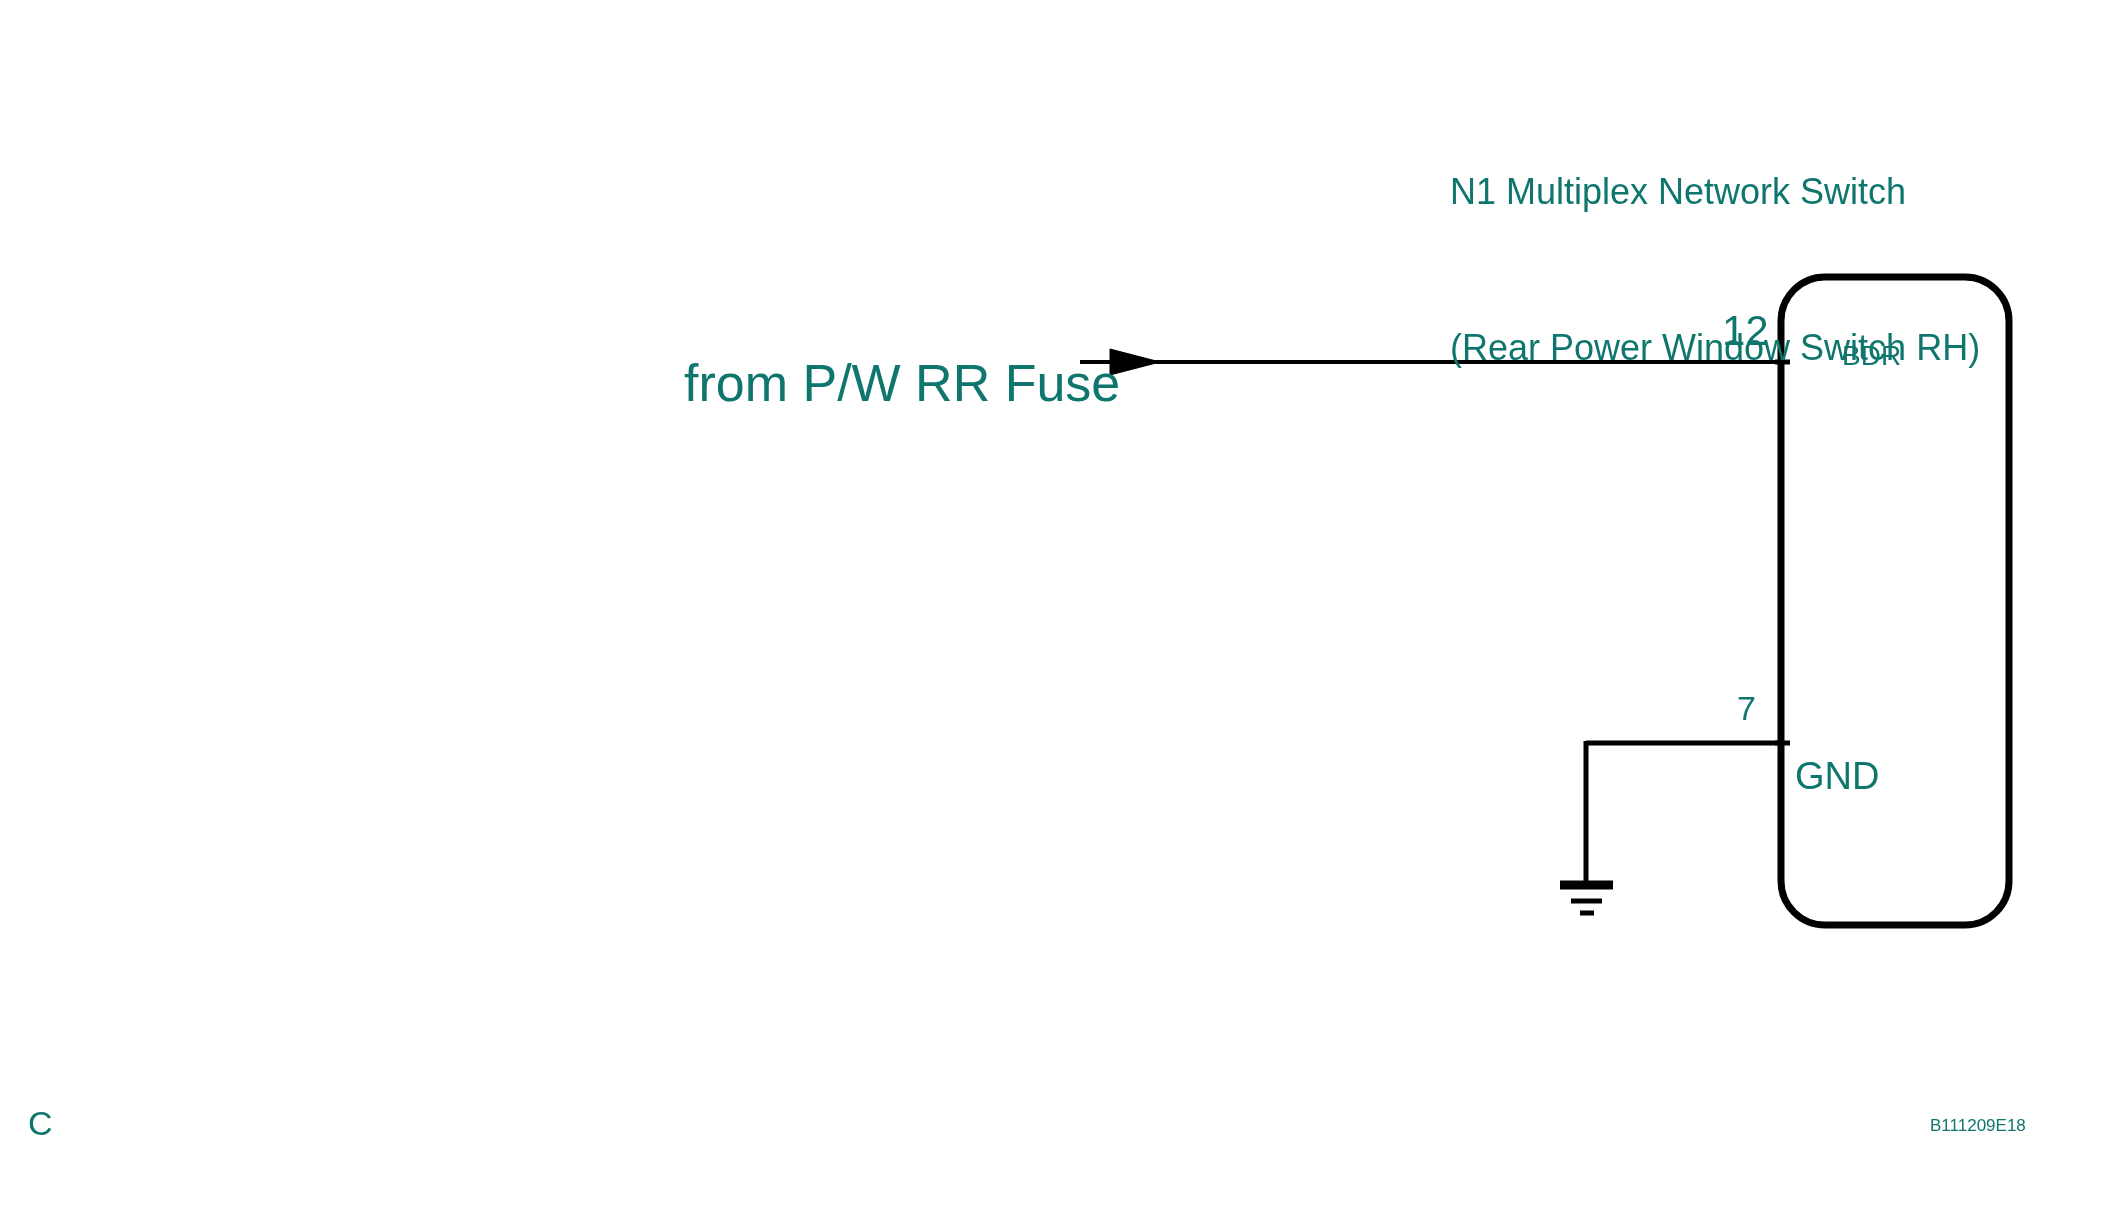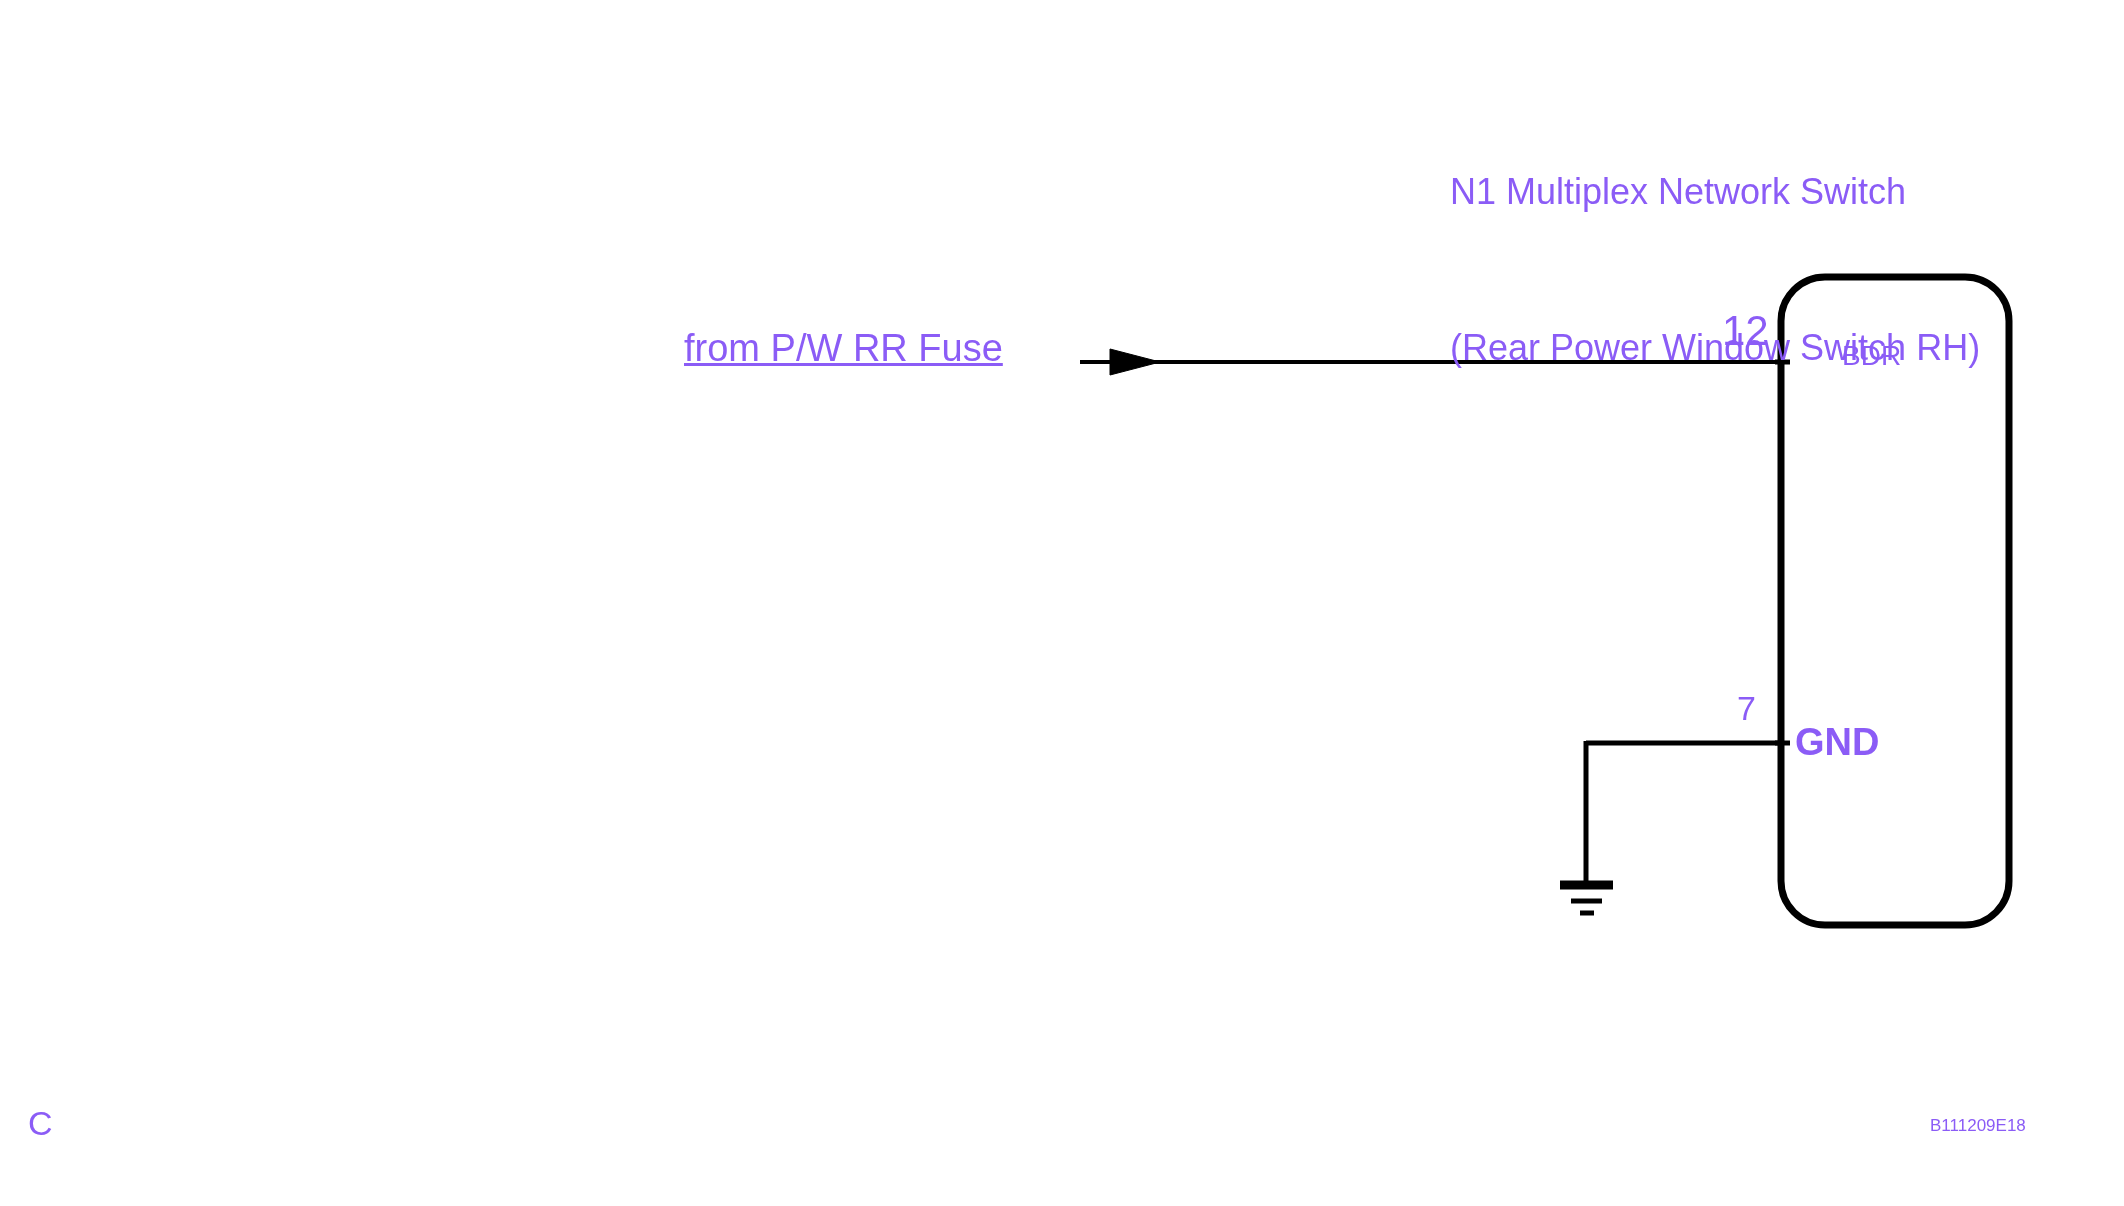--- a/index.html
+++ b/index.html
@@ -29,7 +29,7 @@
   .txt {
     position: absolute;
     white-space: pre;
-    color: #8b5cf6;
+    color: #0f766e;
     line-height: 1;
   }
   #component-title {

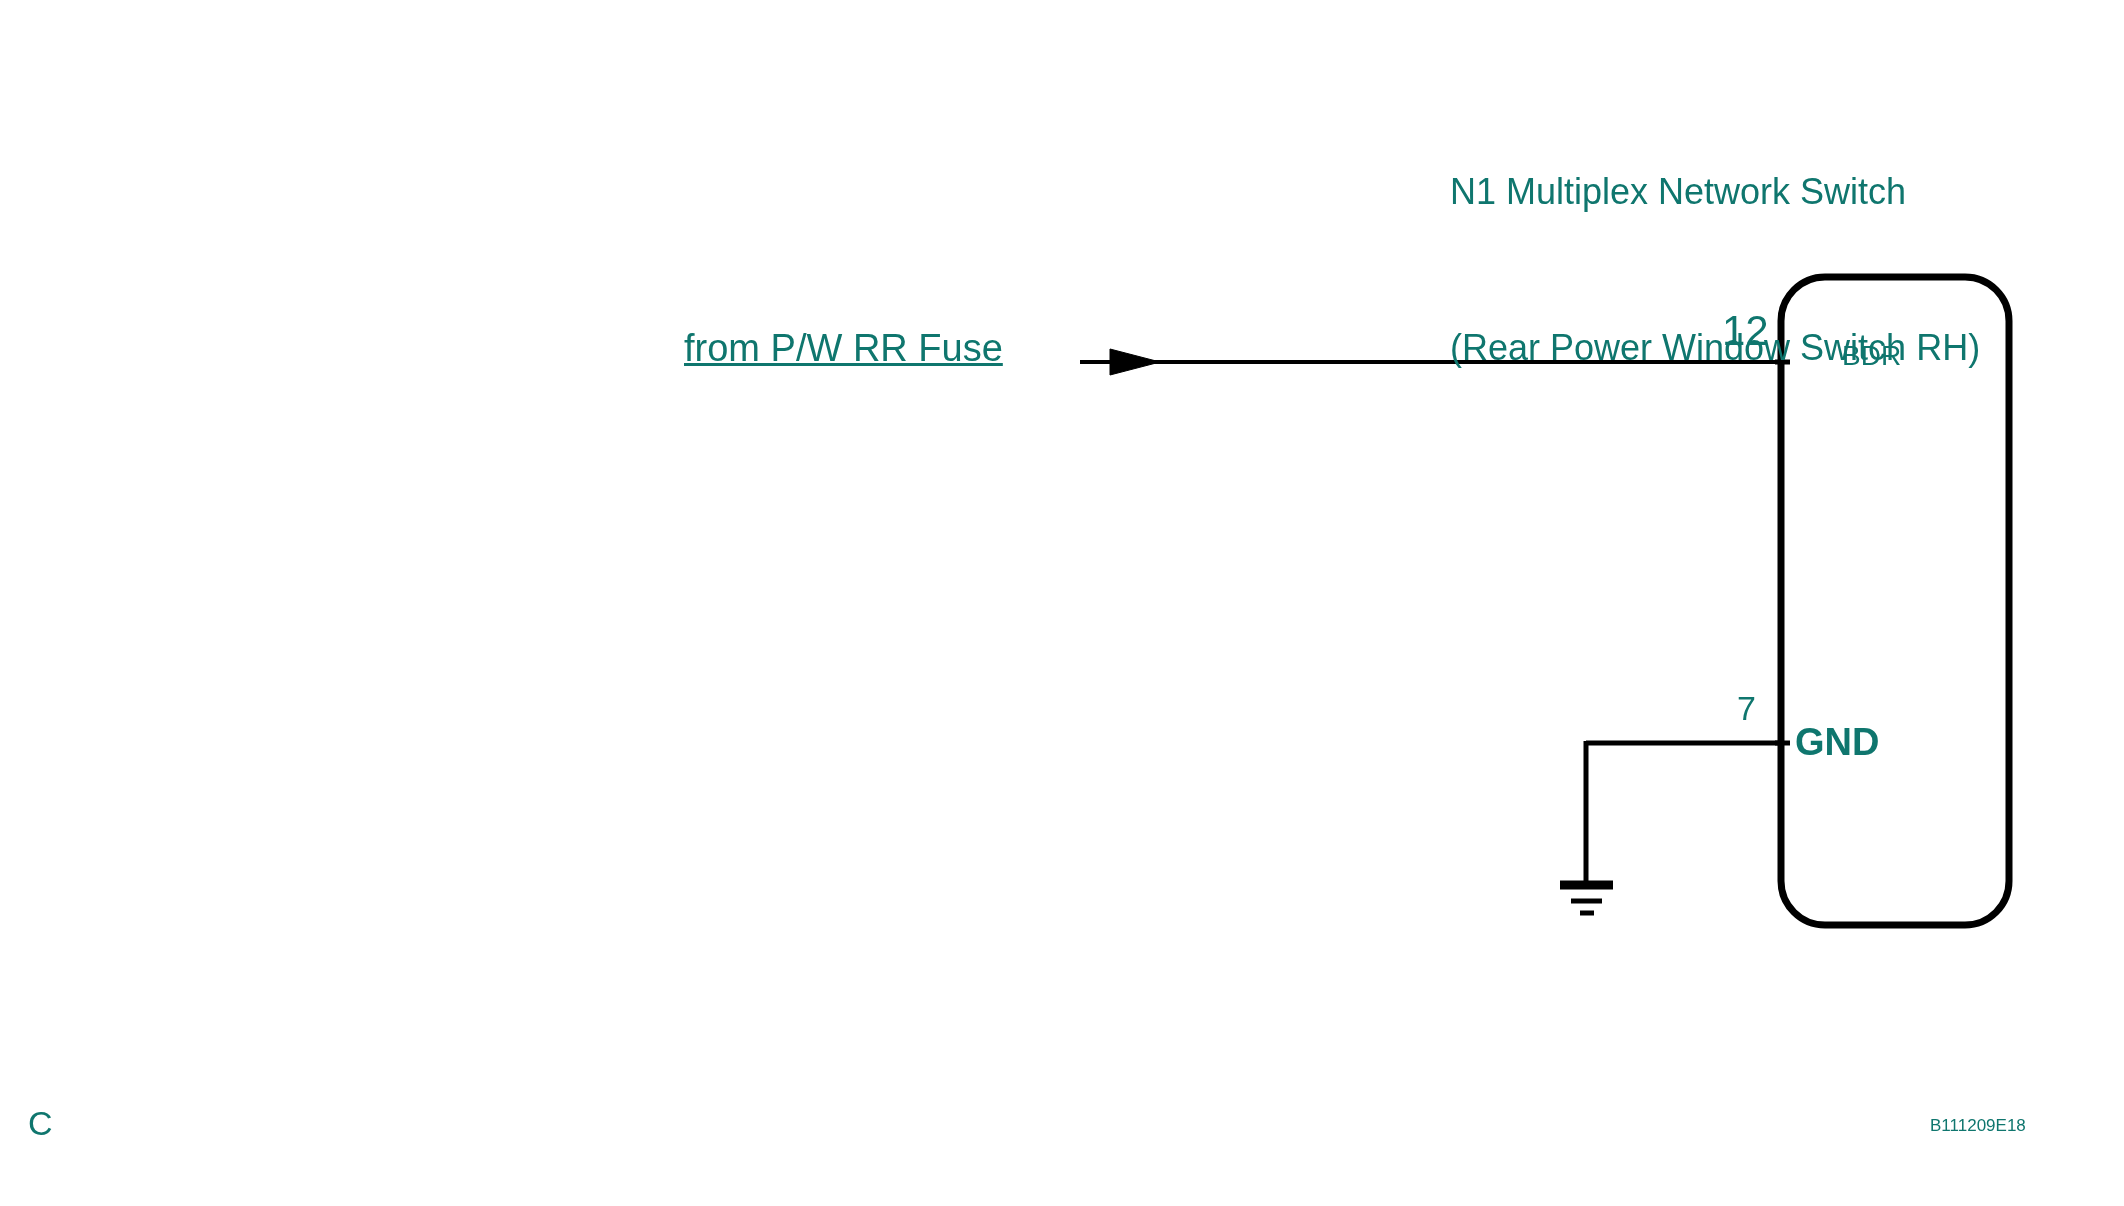--- a/index.html
+++ b/index.html
@@ -41,9 +41,8 @@
   #component-title div { white-space: pre; }
   #source-label {
     left: 684px;
-    top: 329px;
-    font-size: 38px;
-    text-decoration: underline;
+    top: 357px;
+    font-size: 52px;
   }
   #pin-12-number {
     left: 1722px;

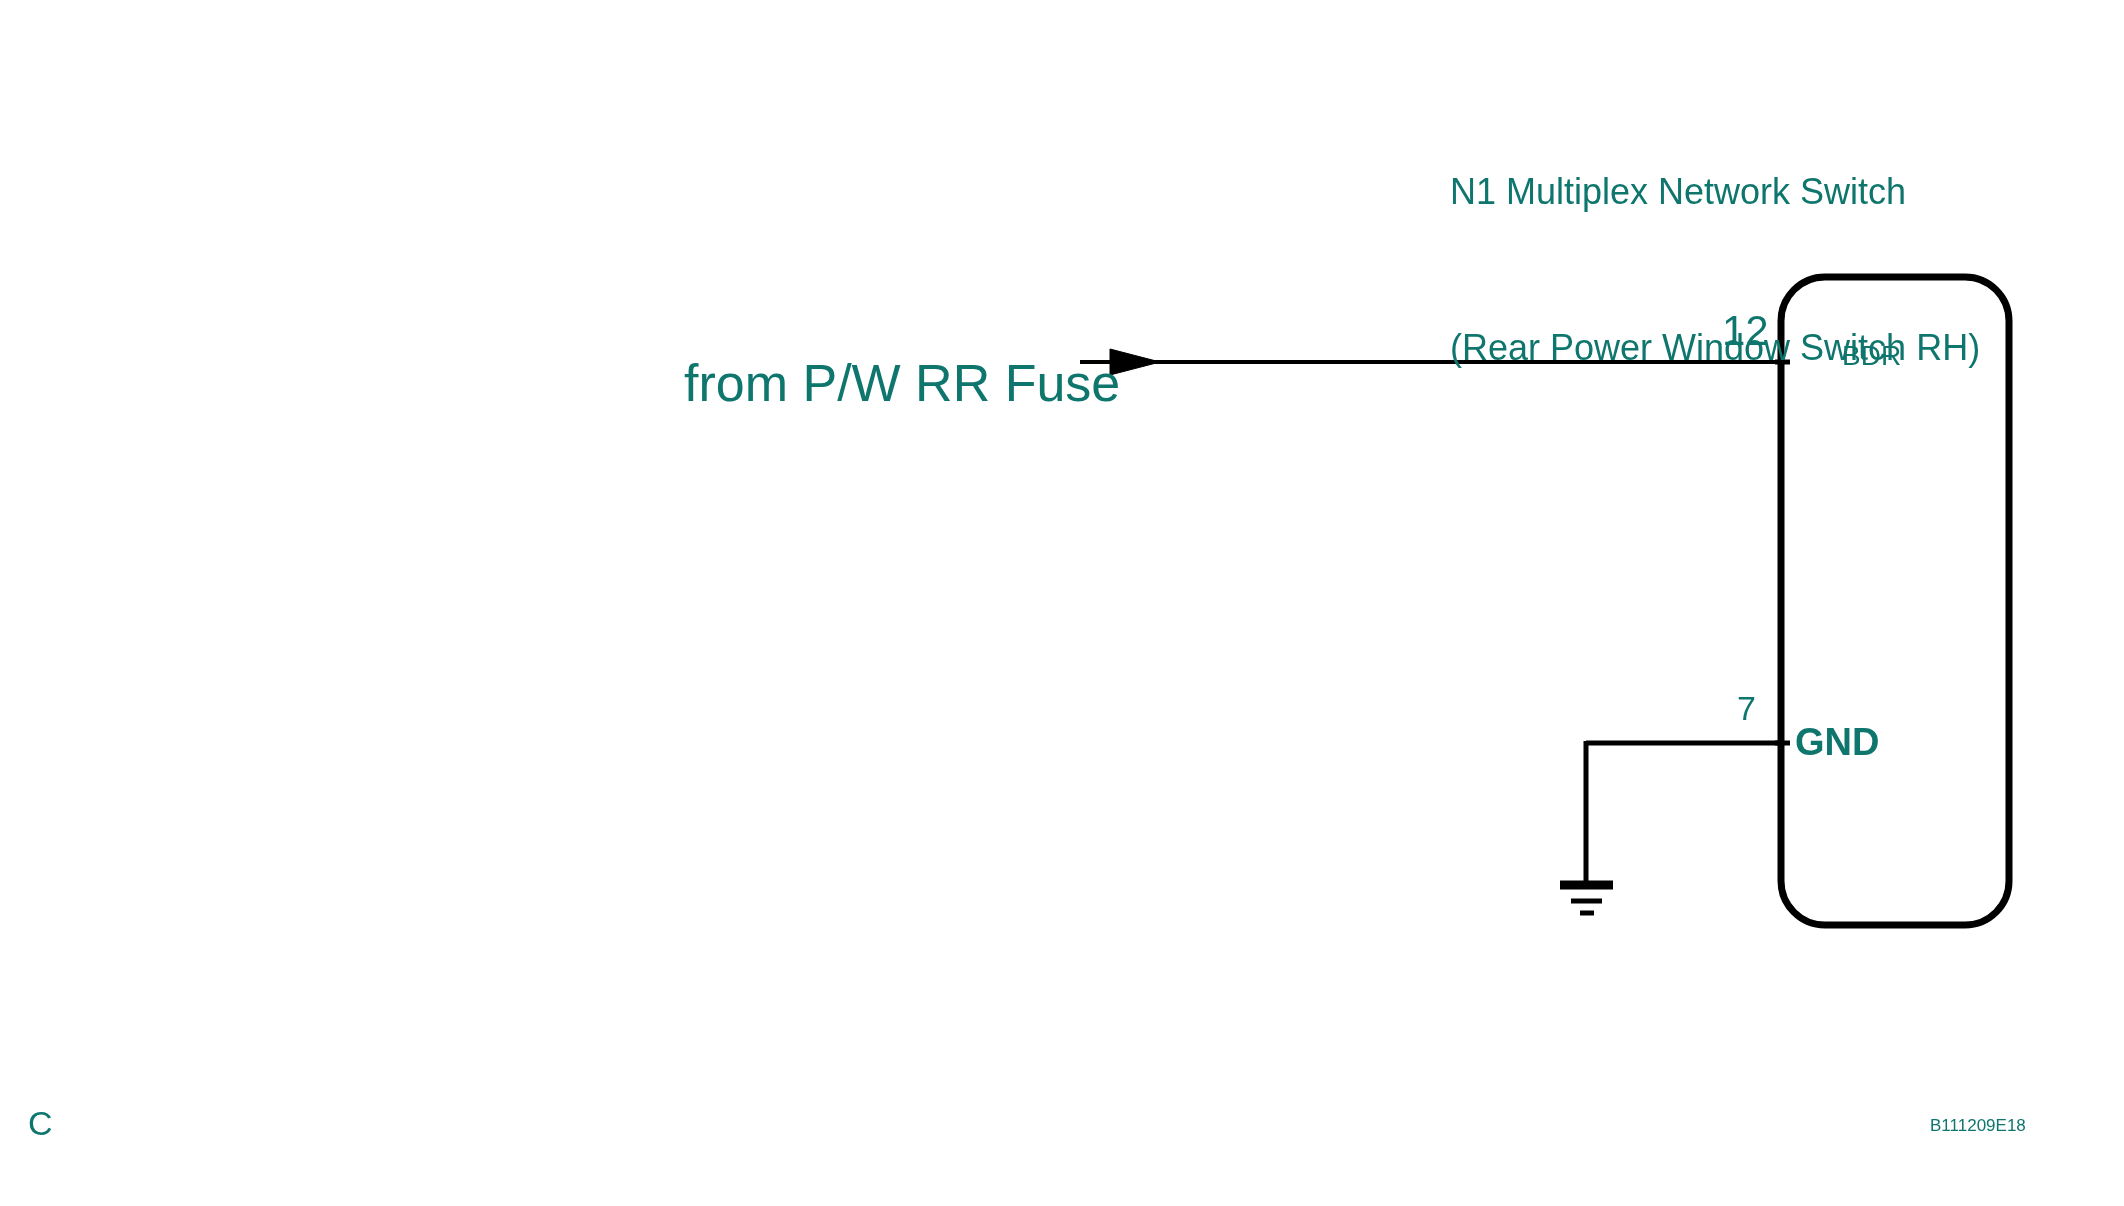--- a/index.html
+++ b/index.html
@@ -61,9 +61,8 @@
   }
   #terminal-gnd-label {
     left: 1795px;
-    top: 723px;
+    top: 757px;
     font-size: 38px;
-    font-weight: bold;
   }
   #page-marker {
     left: 28px;

